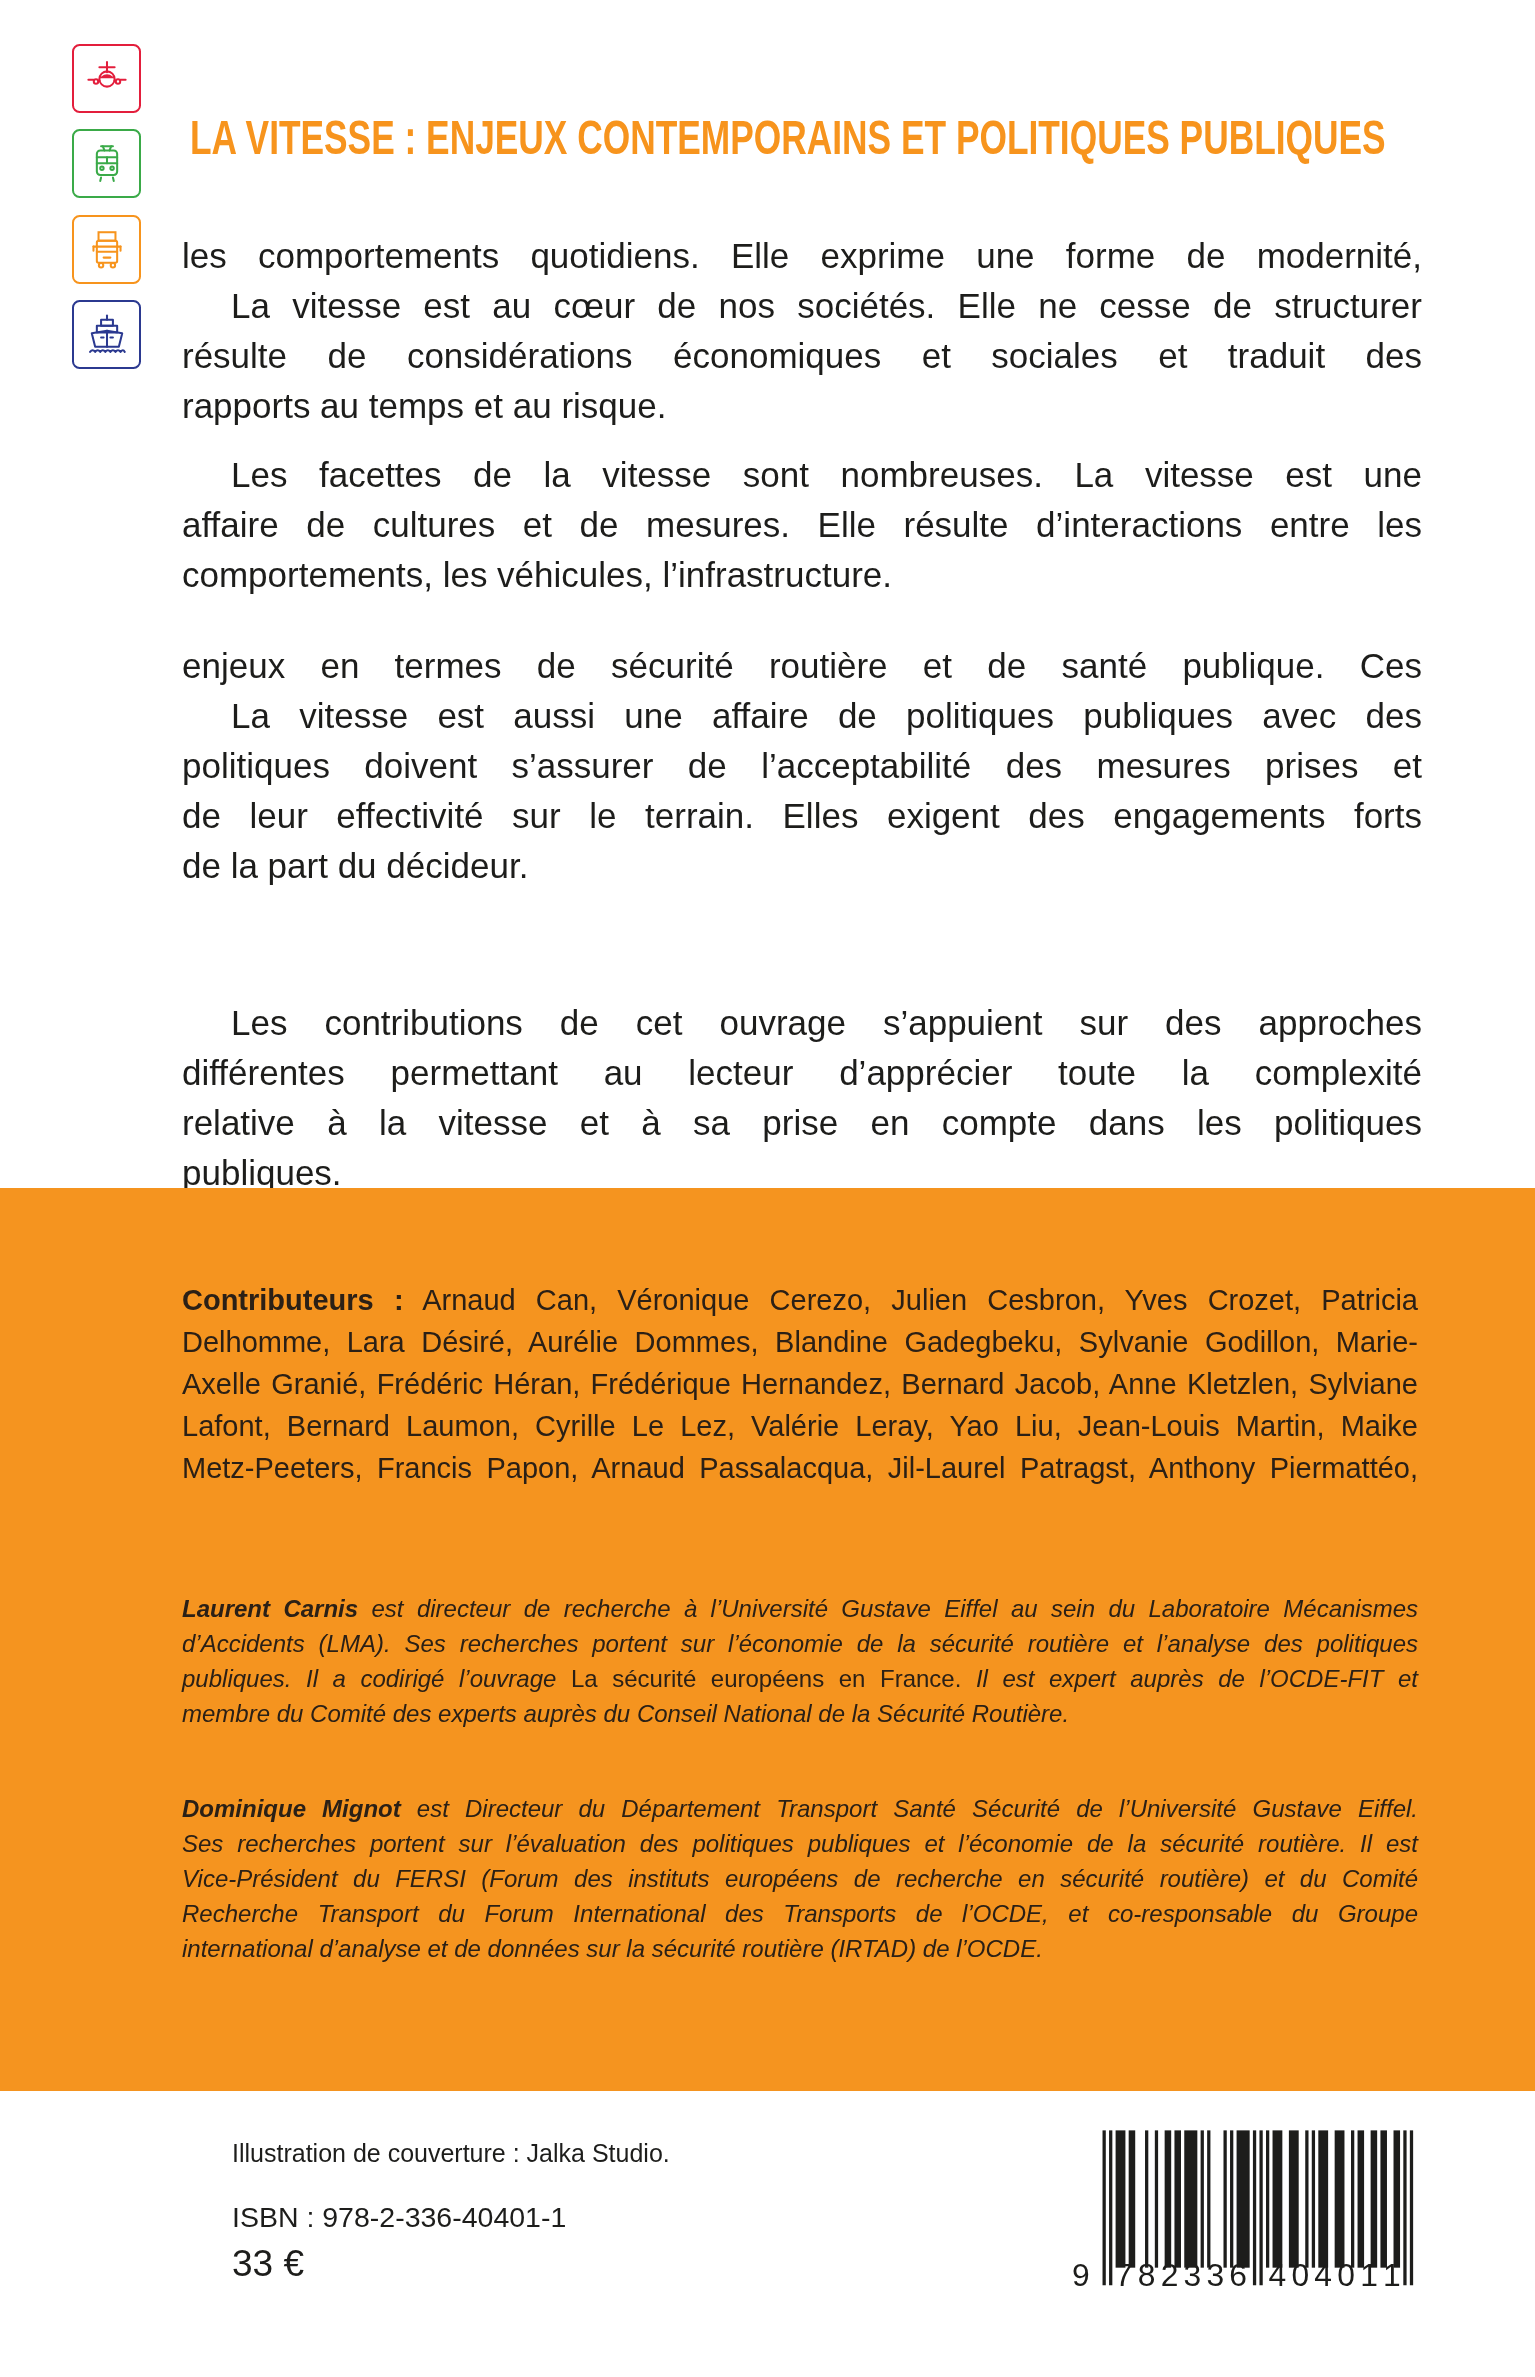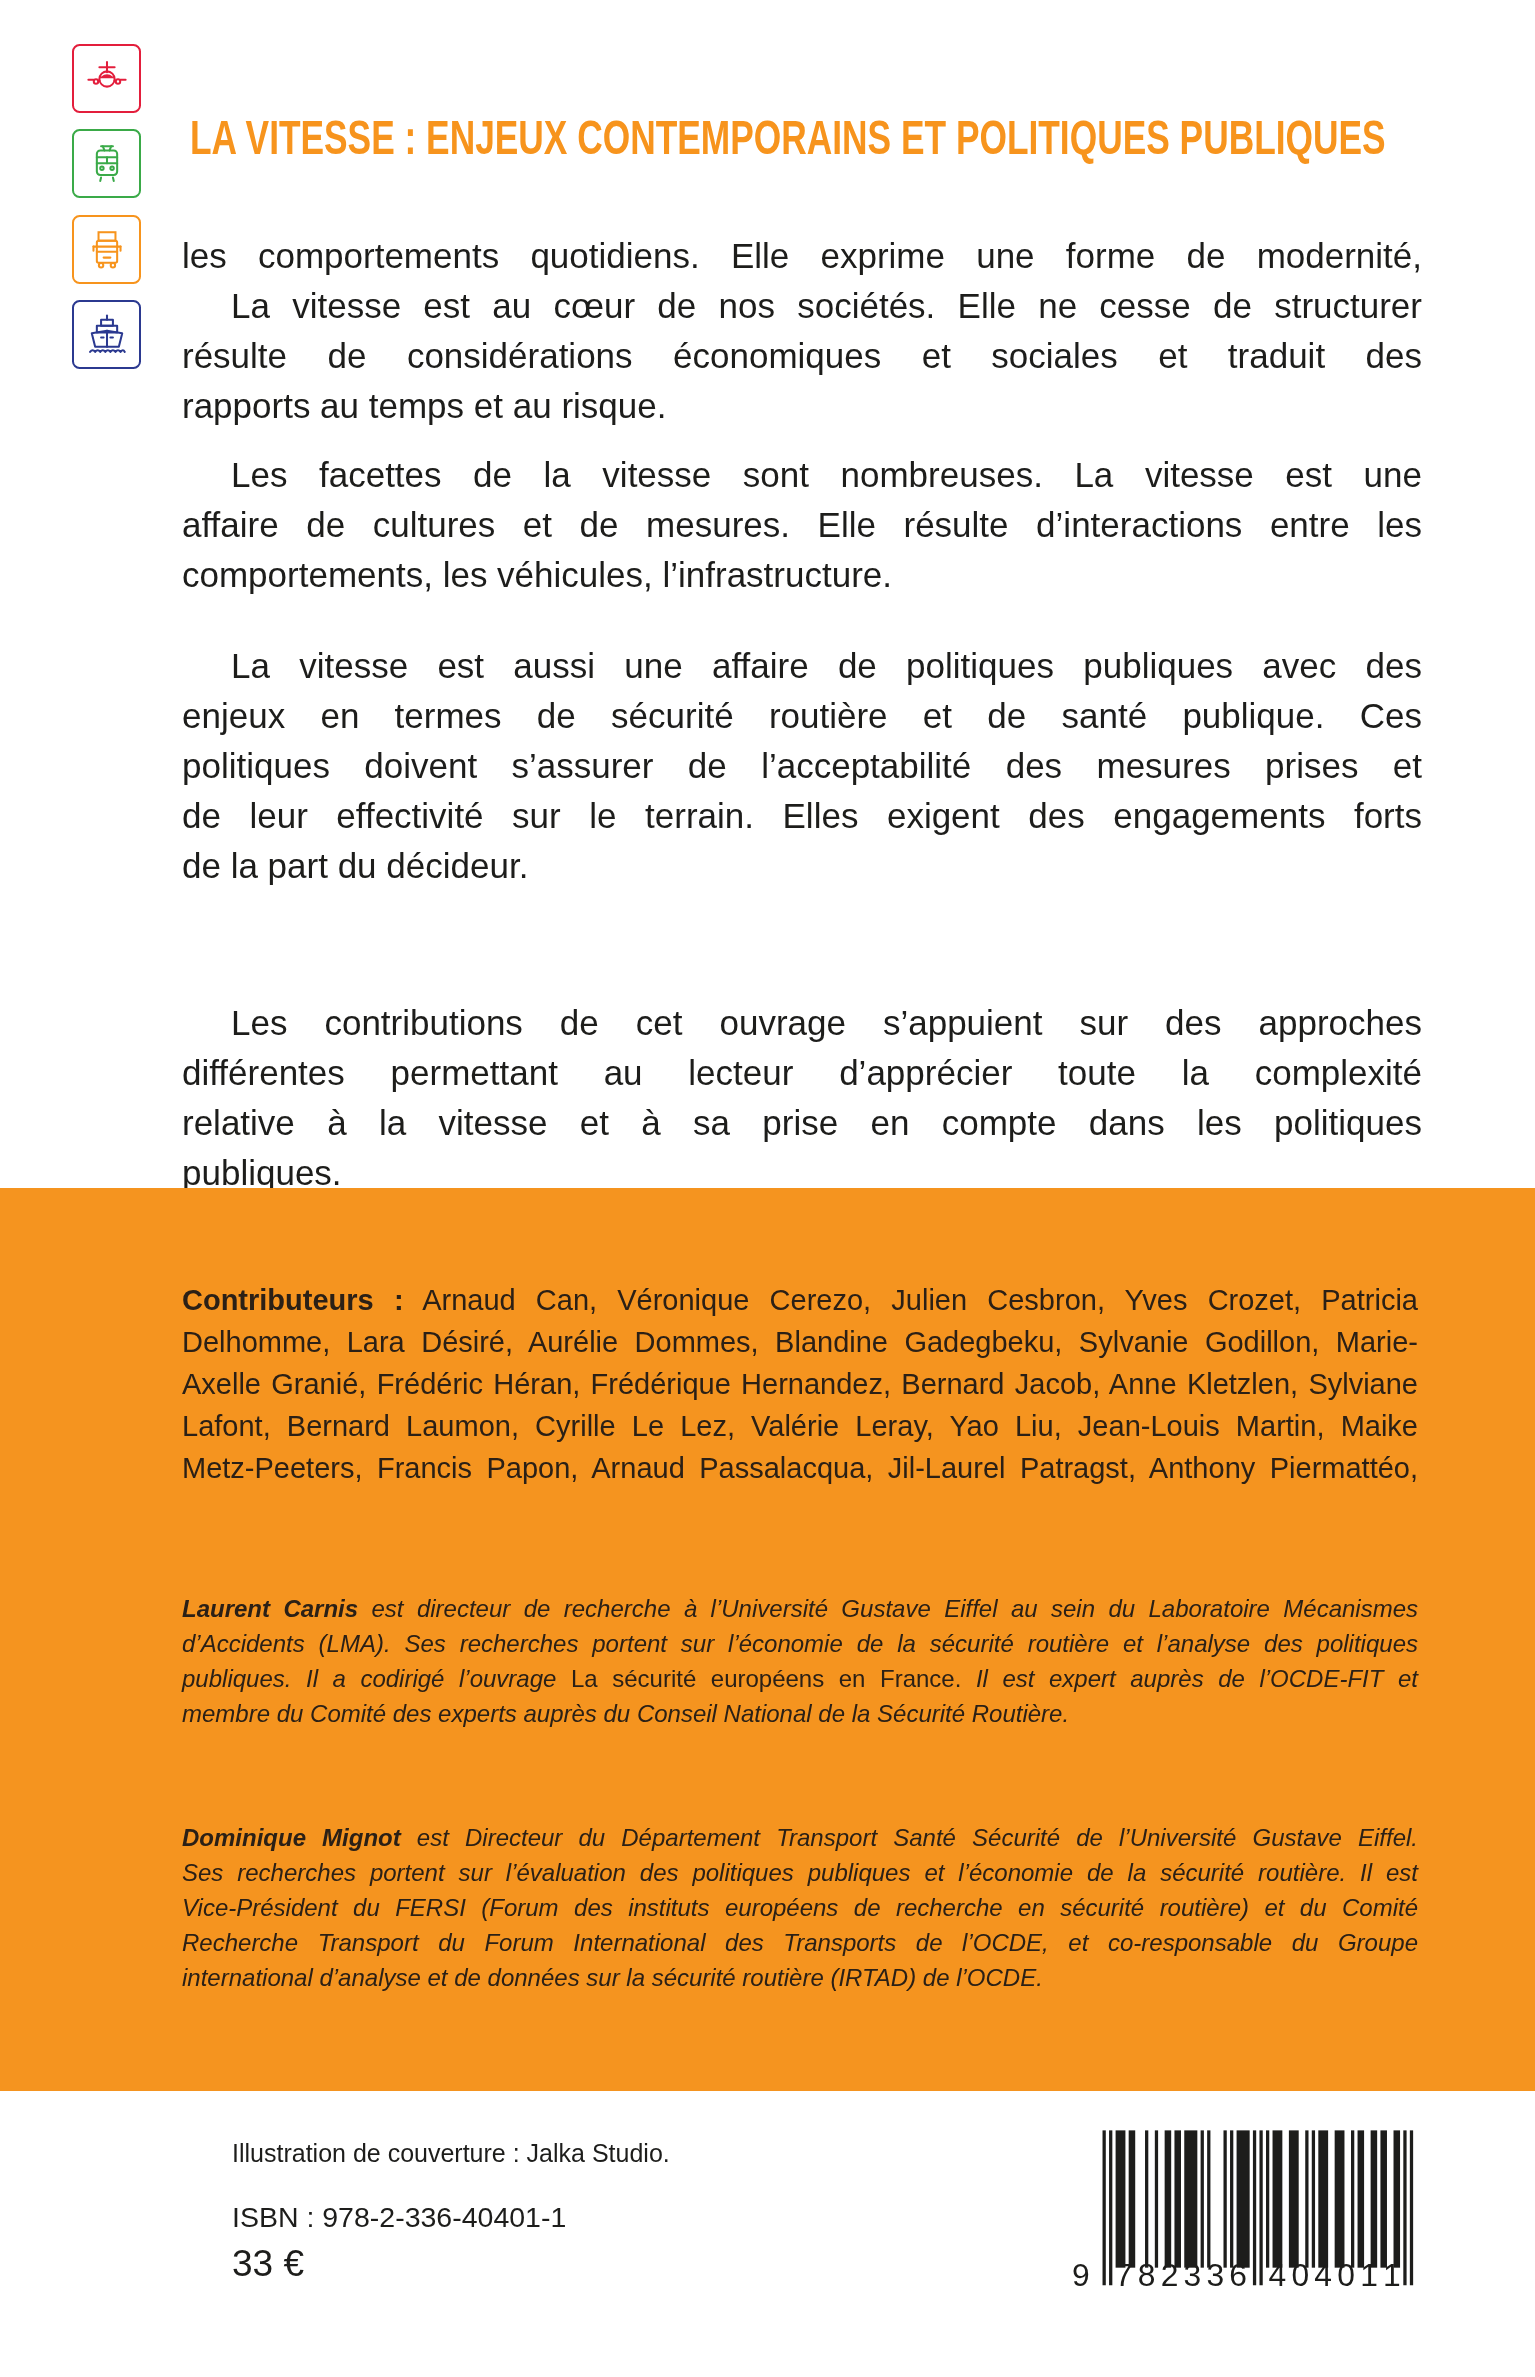--- a/index.html
+++ b/index.html
@@ -127,8 +127,8 @@
       <div class="line last">comportements, les véhicules, l’infrastructure.</div>
     </div>
     <div class="para body-text" style="top: 641px;">
+      <div class="line">enjeux en termes de sécurité routière et de santé publique. Ces</div>
       <div class="line indent">La vitesse est aussi une affaire de politiques publiques avec des</div>
-      <div class="line">enjeux en termes de sécurité routière et de santé publique. Ces</div>
       <div class="line">politiques doivent s’assurer de l’acceptabilité des mesures prises et</div>
       <div class="line">de leur effectivité sur le terrain. Elles exigent des engagements forts</div>
       <div class="line last">de la part du décideur.</div>

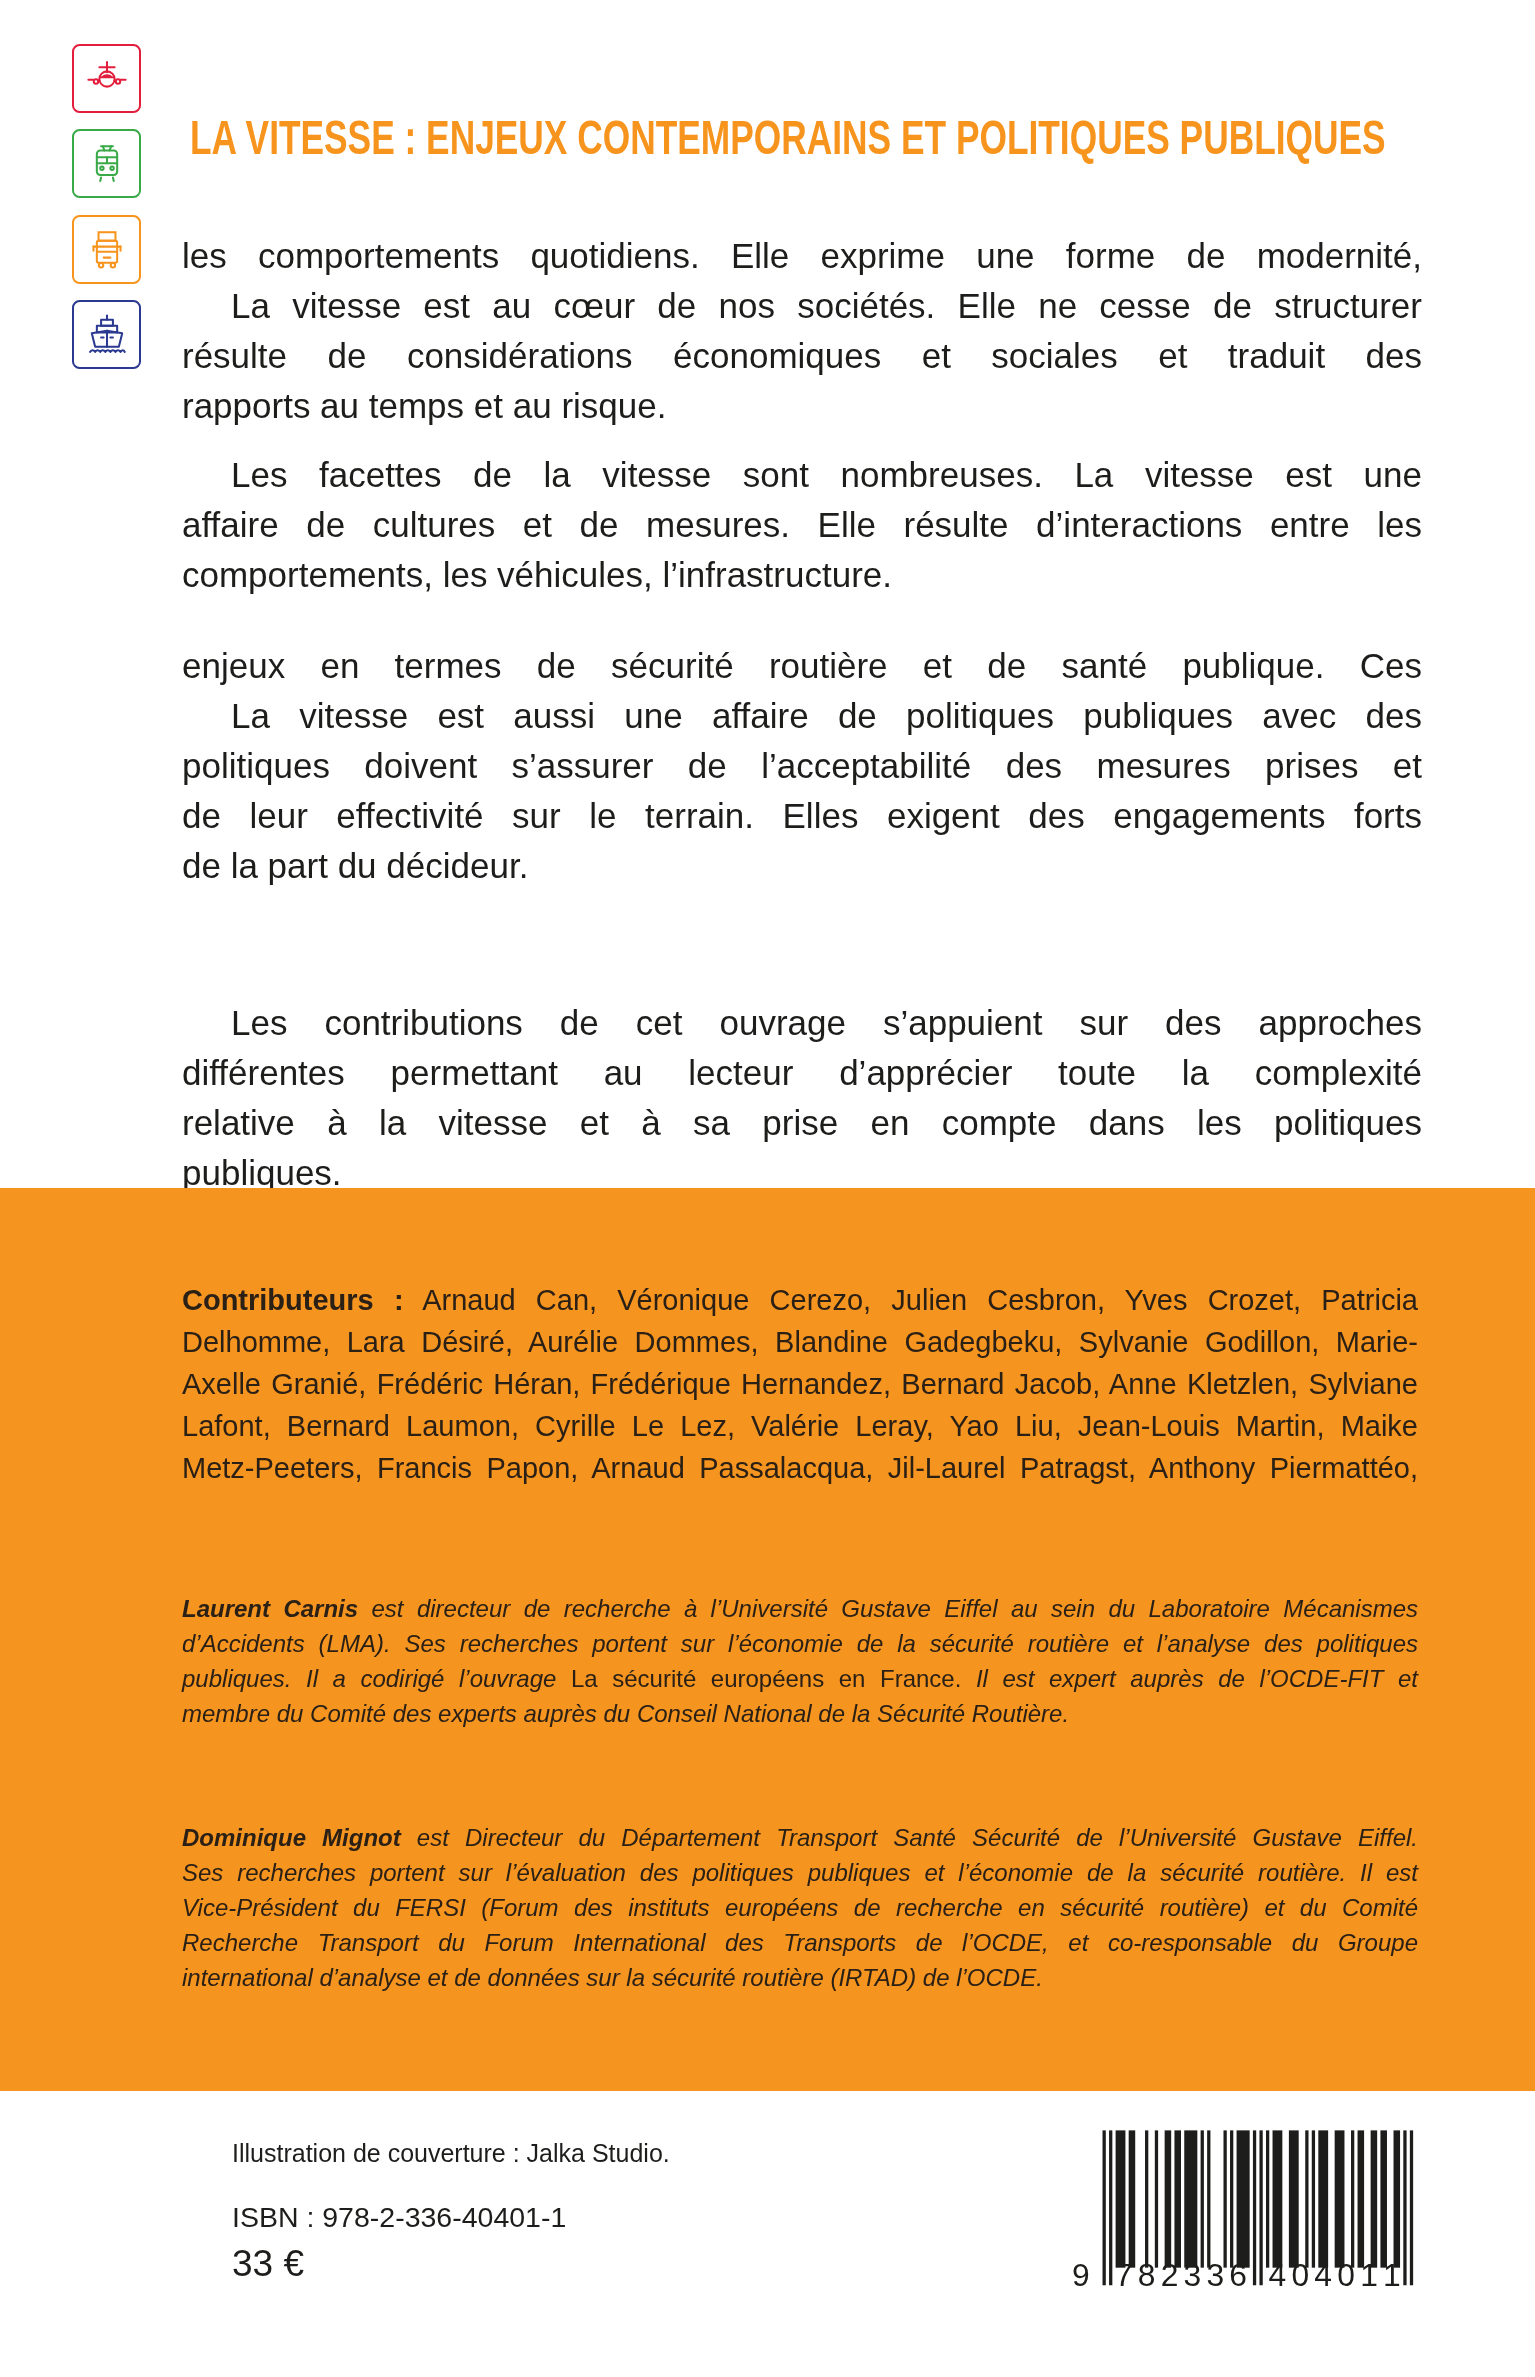--- a/index.html
+++ b/index.html
@@ -155,7 +155,7 @@
     <div class="line"><span>publiques. Il a codirigé l’ouvrage </span><span class="upright">La sécurité européens en France.</span><span> Il est expert auprès de l’OCDE-FIT et</span></div>
     <div class="line last"><span>membre du Comité des experts auprès du Conseil National de la Sécurité Routière.</span></div>
   </div>
-<div id="bio-1" class="para bio" style="top:1791px;margin-top:29px;">
+<div id="bio-1" class="para bio" style="top:1791px;">
     <div class="line"><b>Dominique Mignot</b><span> est Directeur du Département Transport Santé Sécurité de l’Université Gustave Eiffel.</span></div>
     <div class="line"><span>Ses recherches portent sur l’évaluation des politiques publiques et l’économie de la sécurité routière. Il est</span></div>
     <div class="line"><span>Vice-Président du FERSI (Forum des instituts européens de recherche en sécurité routière) et du Comité</span></div>

